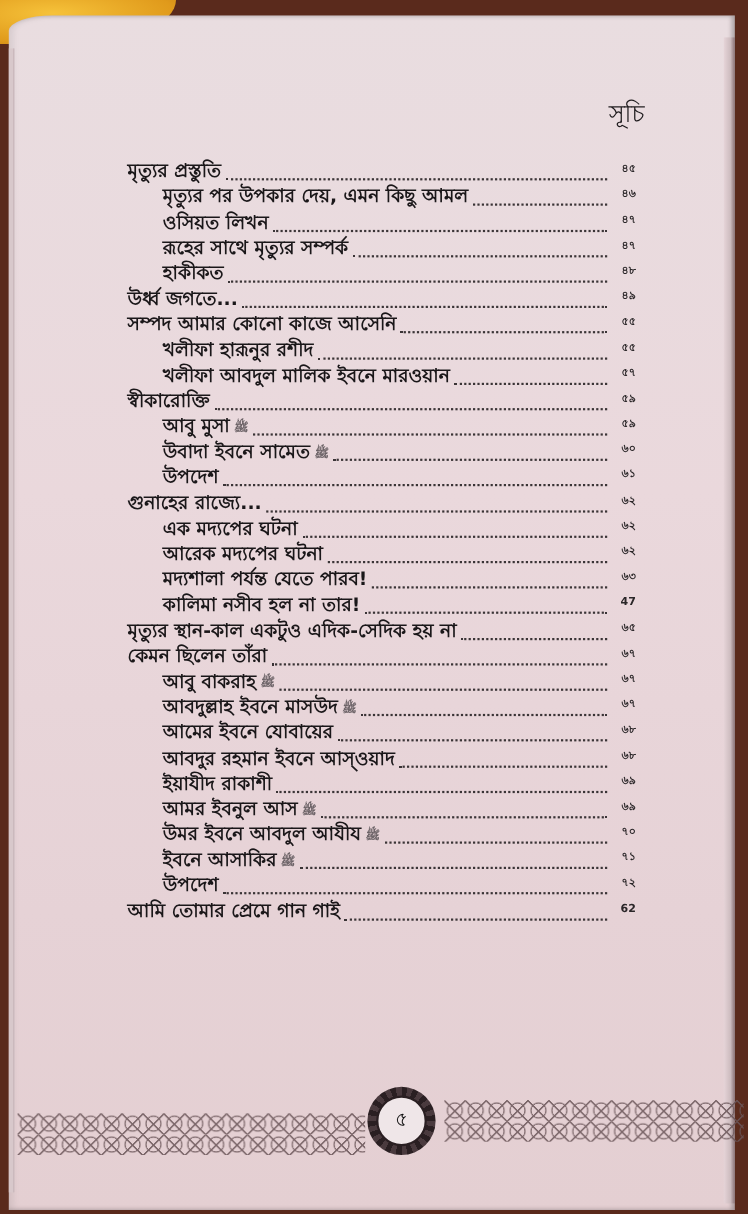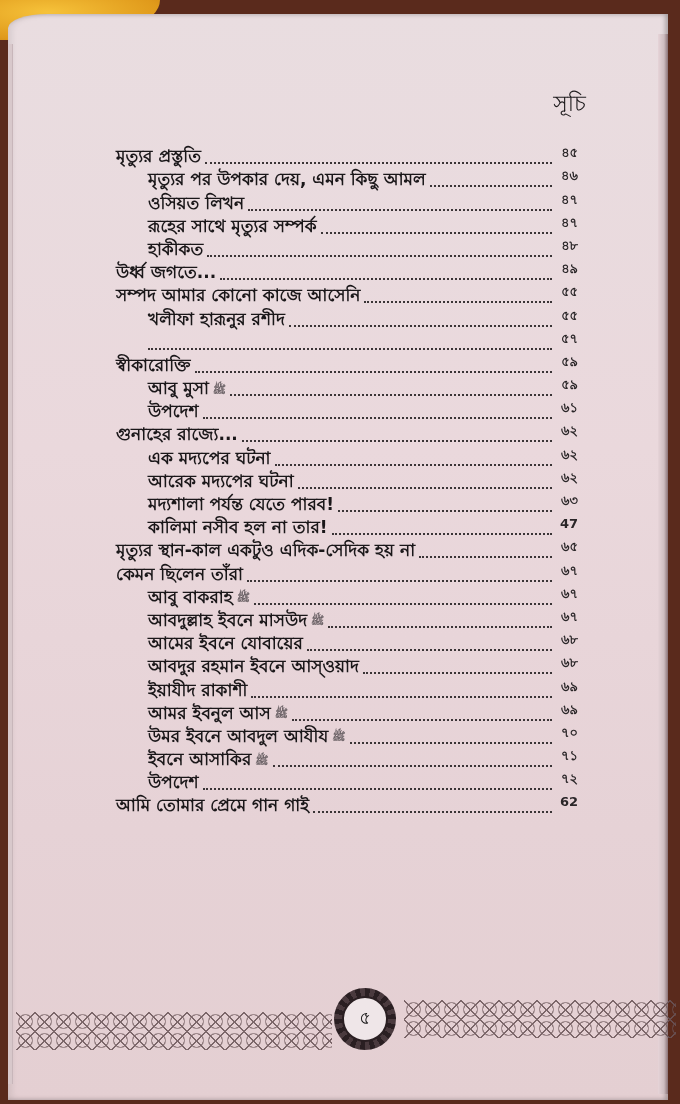--- a/index.html
+++ b/index.html
@@ -44,7 +44,7 @@
       flex: 1; border-bottom: 2px dotted #3a3436; margin-bottom: 1px; height: 0; min-width: 20px;
     }
     .toc-row .page-no {
-      width: 24px; text-align: right; font-size: 13px; color: #2a2628; padding-left: 2px;
+      width: 24px; text-align: right; font-size: 10px; color: #2a2628; padding-left: 2px;
       position: relative; top: -6px;
     }
     .honorific {

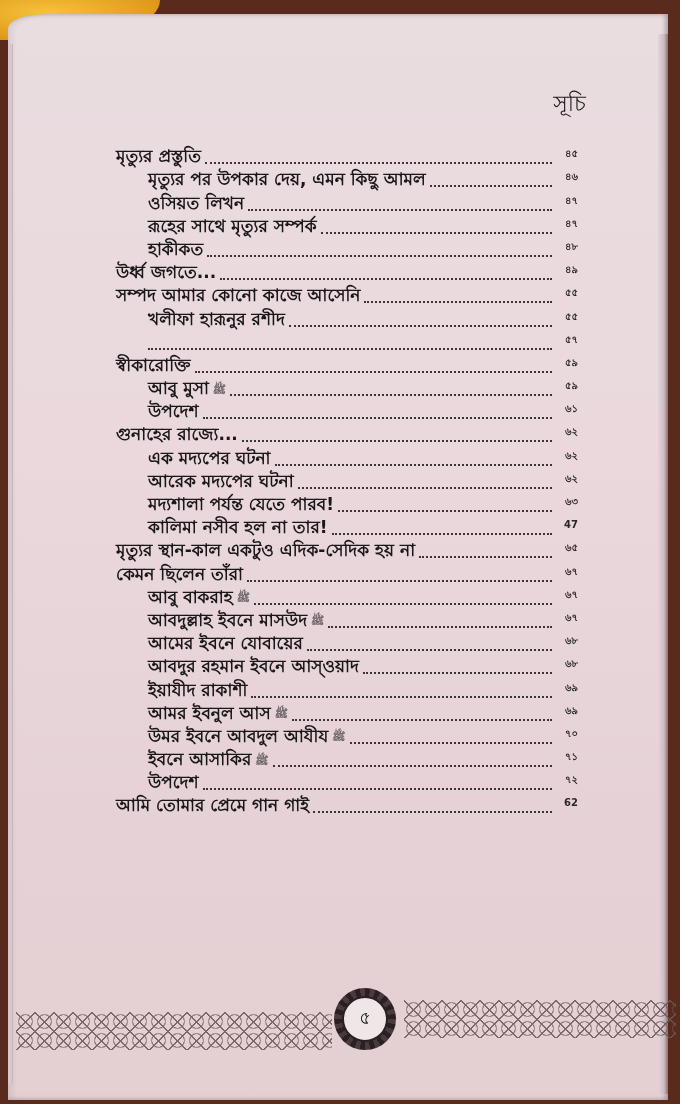--- a/index.html
+++ b/index.html
@@ -130,6 +130,7 @@
         <span class="page-no">৫৫</span>
       </div>
       <div class="toc-row sub">
+        <span class="label"><span>খলীফা আবদুল মালিক ইবনে মারওয়ান</span></span>
         <span class="dots"></span>
         <span class="page-no">৫৭</span>
       </div>

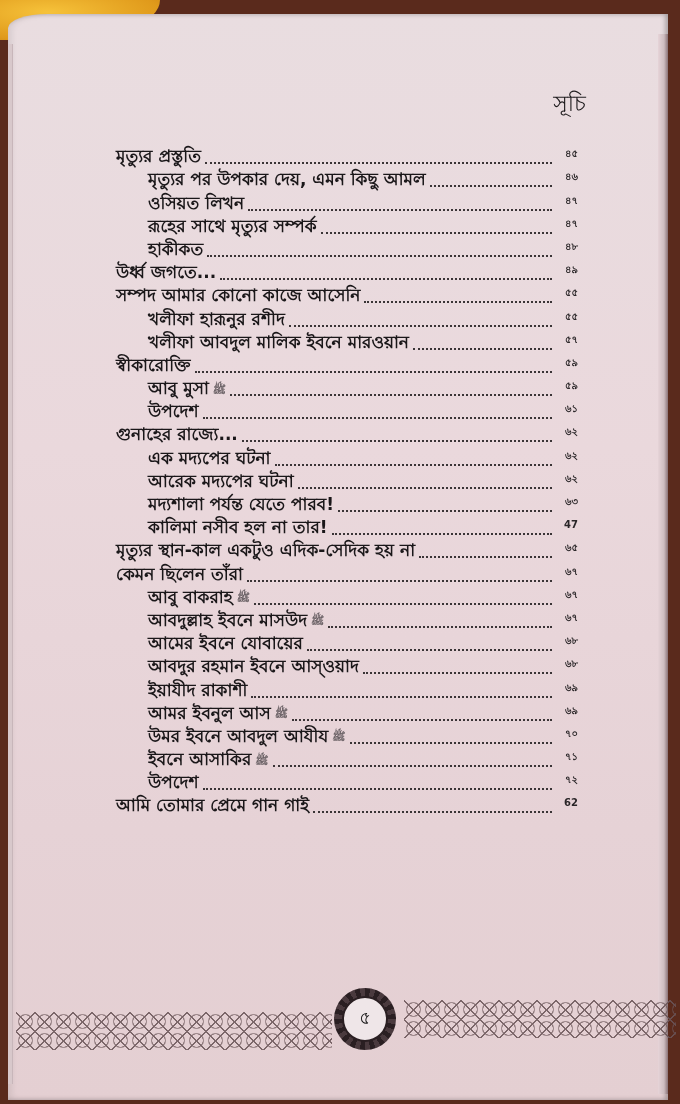--- a/index.html
+++ b/index.html
@@ -145,6 +145,11 @@
         <span class="page-no">৫৯</span>
       </div>
       <div class="toc-row sub">
+        <span class="label"><span>উবাদা ইবনে সামেত</span><span class="honorific">ﷺ</span></span>
+        <span class="dots"></span>
+        <span class="page-no">৬০</span>
+      </div>
+      <div class="toc-row sub">
         <span class="label"><span>উপদেশ</span></span>
         <span class="dots"></span>
         <span class="page-no">৬১</span>

